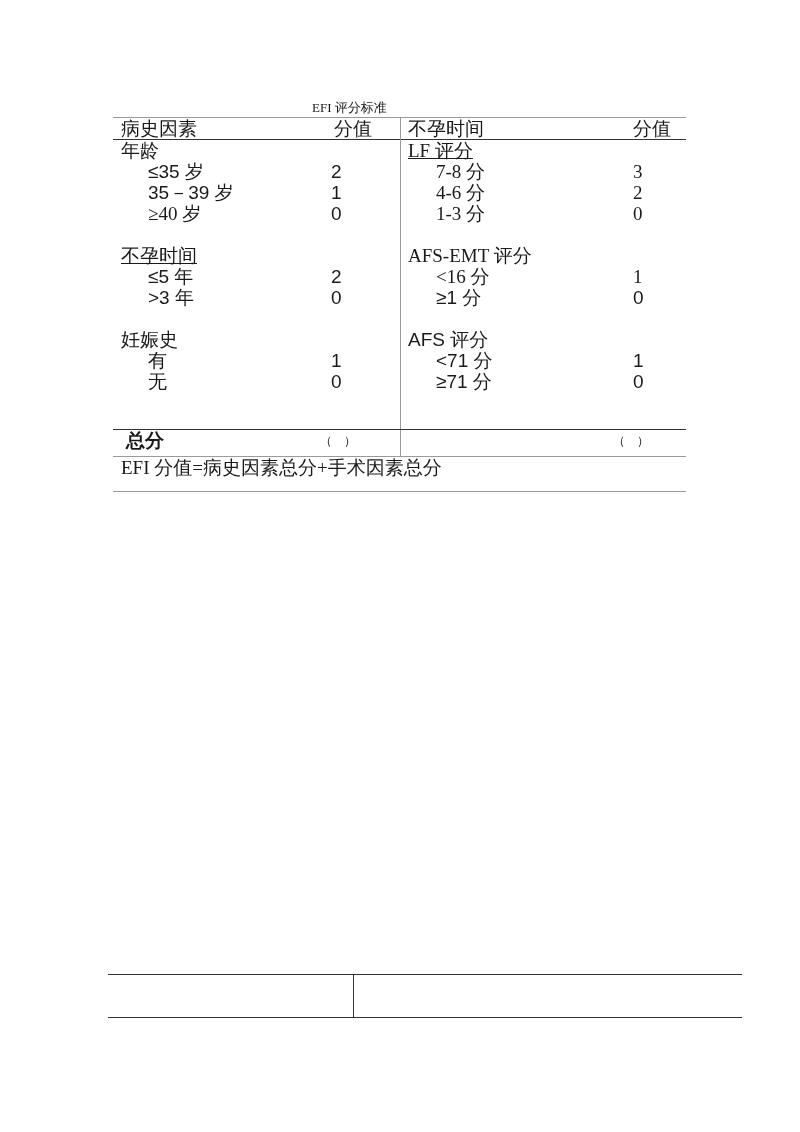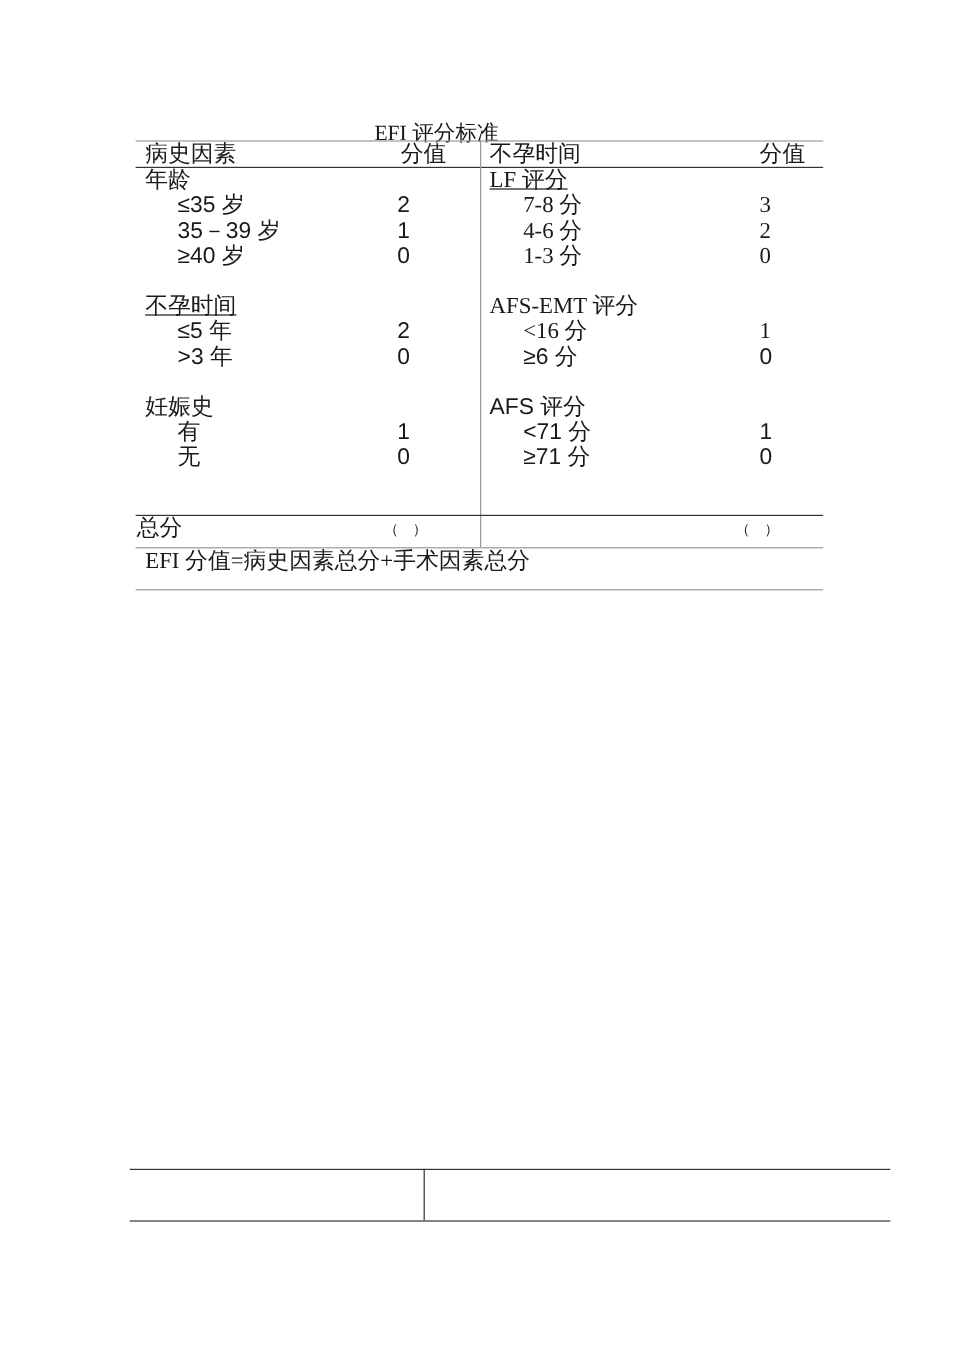--- a/index.html
+++ b/index.html
@@ -6,7 +6,7 @@
     body { width: 800px; height: 1132px; position: relative; overflow: hidden;
            font-family: "DejaVu Serif", "Liberation Serif", serif; color: #1a1a1a; }
     .abs { position: absolute; white-space: nowrap; }
-    .title { top: 99px; left: 312px; font-size: 18px; font-family: "Liberation Serif", "DejaVu Serif", serif; }
+    .title { top: 99px; left: 312px; font-size: 13px; font-family: "Liberation Serif", "DejaVu Serif", serif; }
     .hline { position: absolute; height: 0; }
     .hline.dotted { border-top: 1.5px solid #9a9a9a; }
     .hline.solid { border-top: 1.2px solid #333333; }

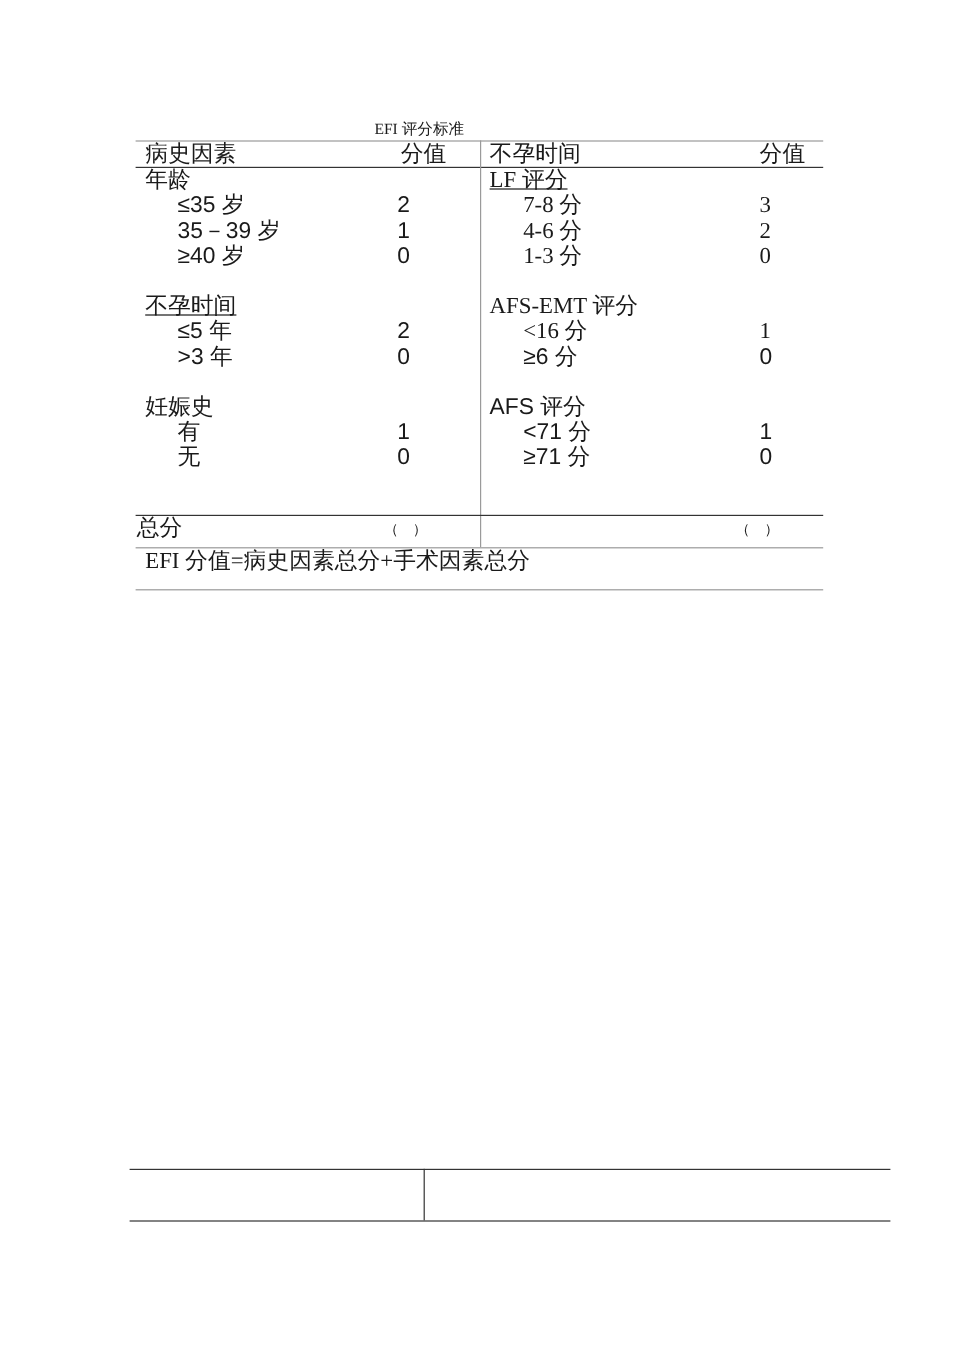--- a/index.html
+++ b/index.html
@@ -39,7 +39,7 @@
 <div class="cell sans" style="top:164px; left:331px;">2</div>
 <div class="cell sans" style="top:185px; left:148px;">35－39 岁</div>
 <div class="cell sans" style="top:185px; left:331px;">1</div>
-<div class="cell sans" style="top:206px; left:148px;">≥40 岁</div>
+<div class="cell sans" style="top:206px; left:148px;font-family:Liberation Serif, serif;">≥40 岁</div>
 <div class="cell sans" style="top:206px; left:331px;">0</div>
 
 <div class="cell serif" style="top:248px; left:121px;text-decoration:underline;">不孕时间</div>

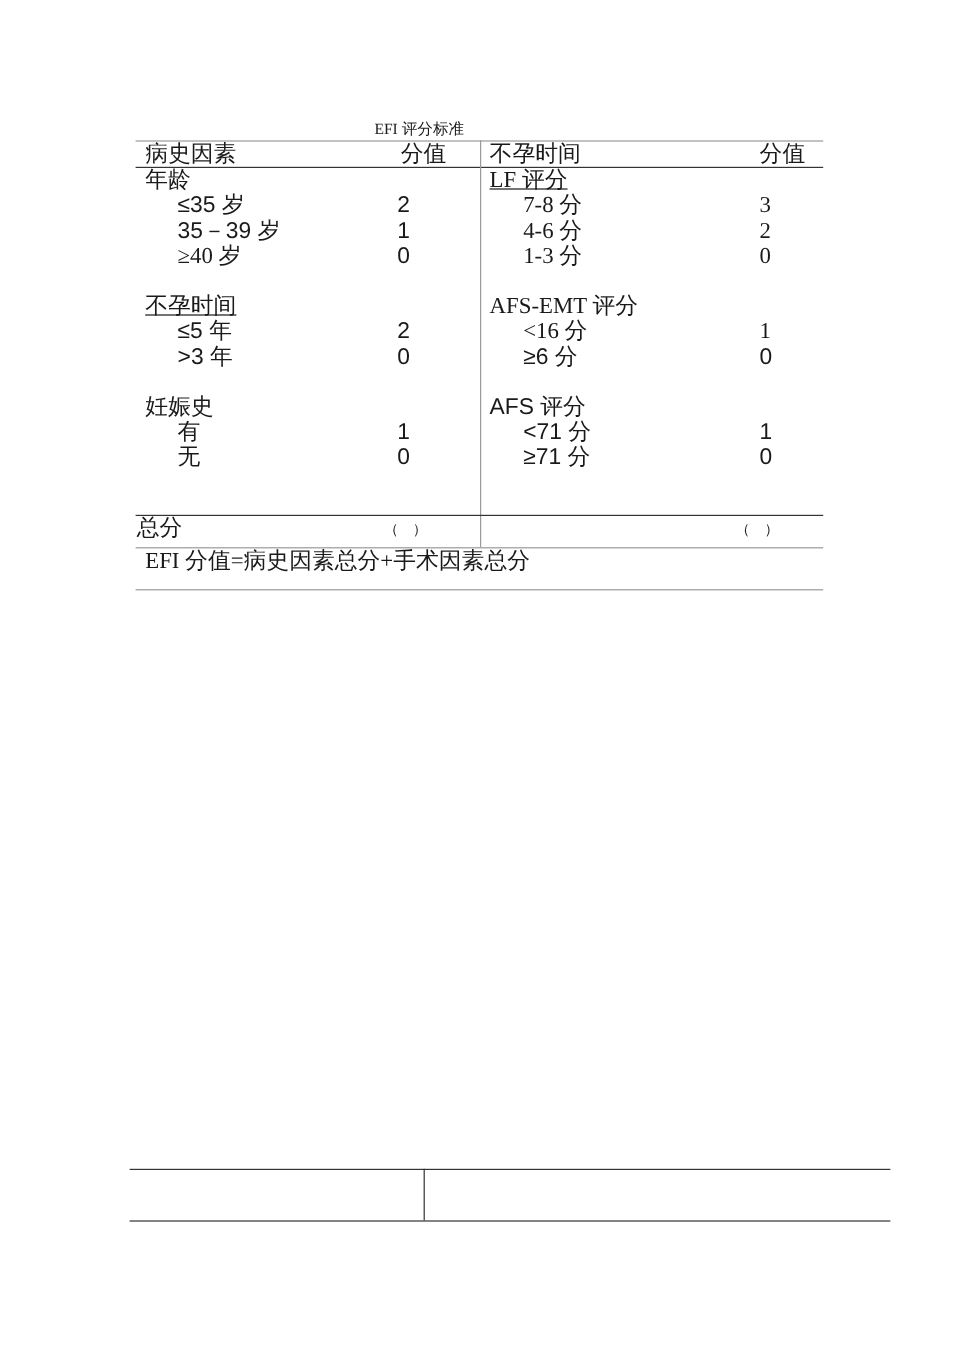--- a/index.html
+++ b/index.html
@@ -65,7 +65,7 @@
 <div class="cell serif" style="top:248px; left:408px;">AFS-EMT 评分</div>
 <div class="cell serif" style="top:269px; left:436px;">&lt;16 分</div>
 <div class="cell serif" style="top:269px; left:633px;">1</div>
-<div class="cell sans" style="top:290px; left:436px;">≥6 分</div>
+<div class="cell sans" style="top:290px; left:436px;">≥1 分</div>
 <div class="cell sans" style="top:290px; left:633px;">0</div>
 
 <div class="cell sans" style="top:332px; left:408px;">AFS 评分</div>

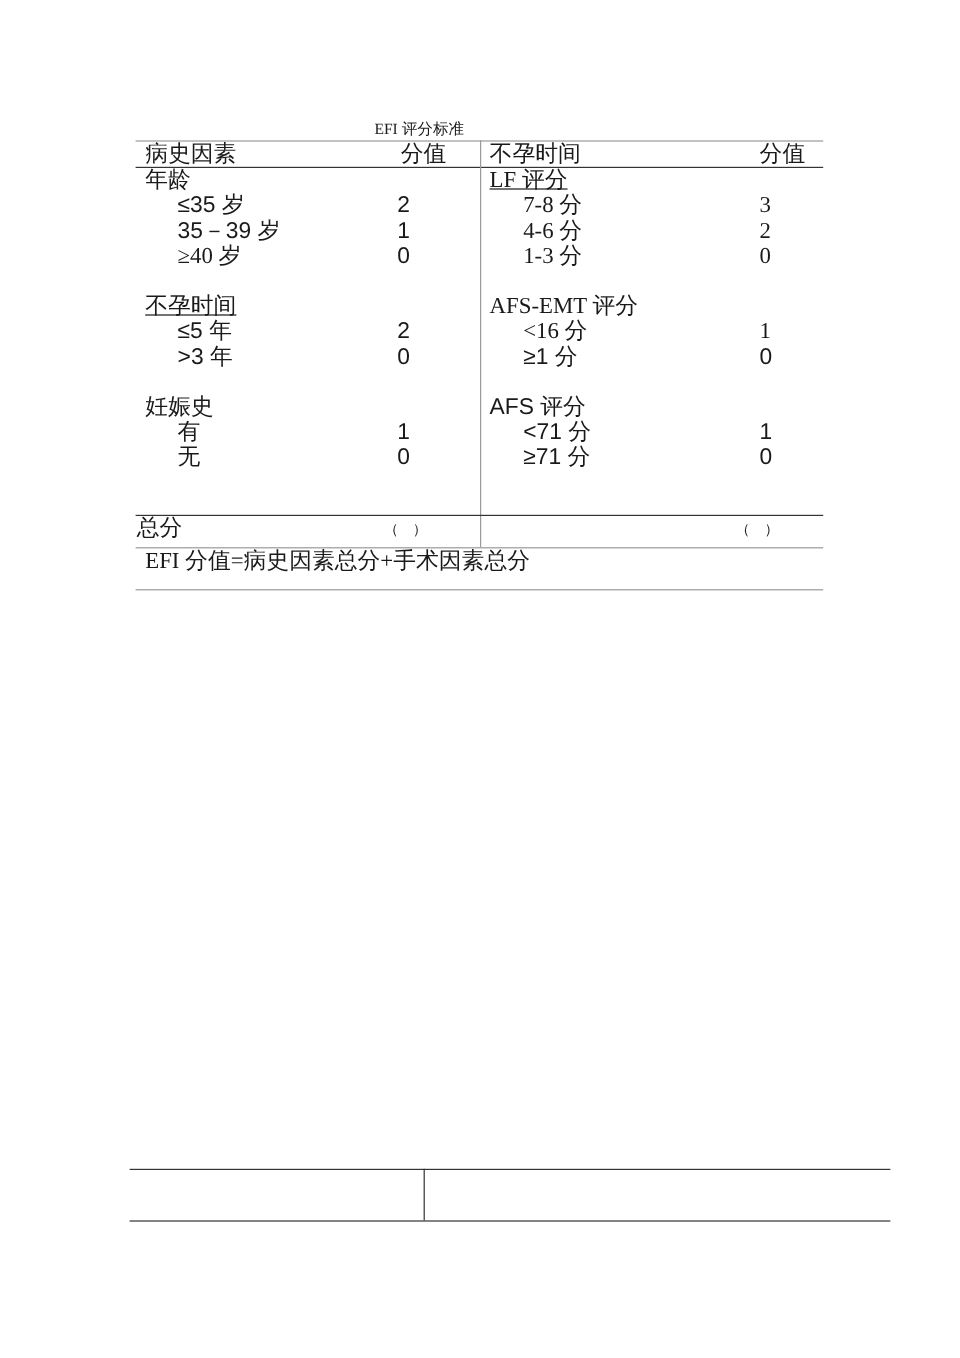--- a/index.html
+++ b/index.html
@@ -74,7 +74,7 @@
 <div class="cell sans" style="top:374px; left:436px;">≥71 分</div>
 <div class="cell sans" style="top:374px; left:633px;">0</div>
 
-<div class="cell serif" style="top:433px; left:114px;">总分</div>
+<div class="cell serif" style="top:433px; left:126px;font-weight:bold;">总分</div>
 <div class="cell serif" style="top:433px; left:320px; font-size:12px;">（　）</div>
 <div class="cell serif" style="top:433px; left:613px; font-size:12px;">（　）</div>
 

